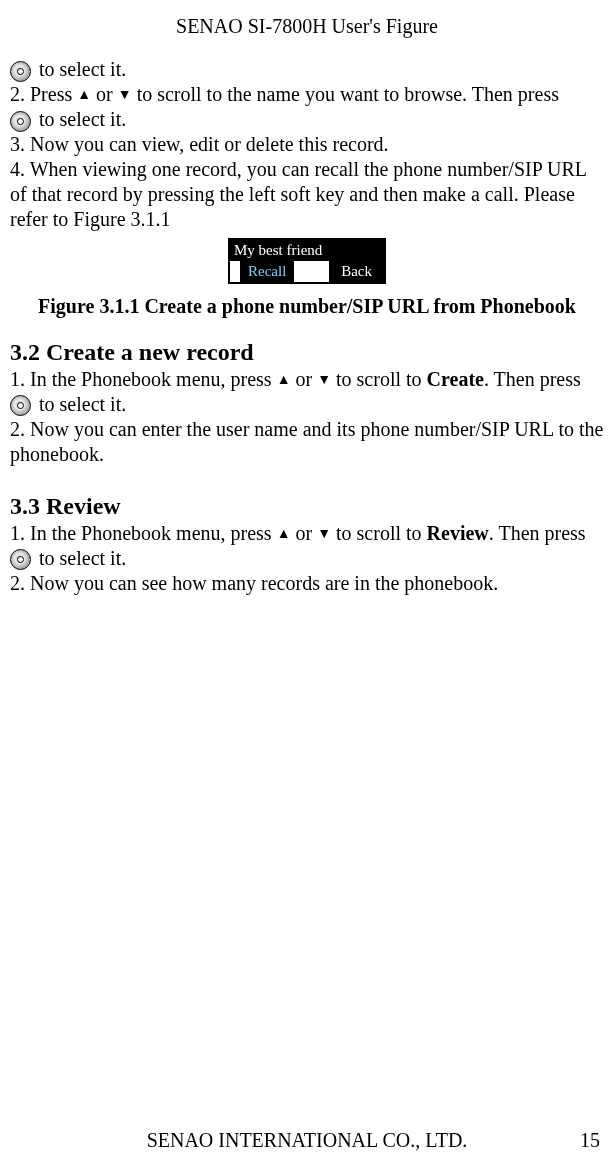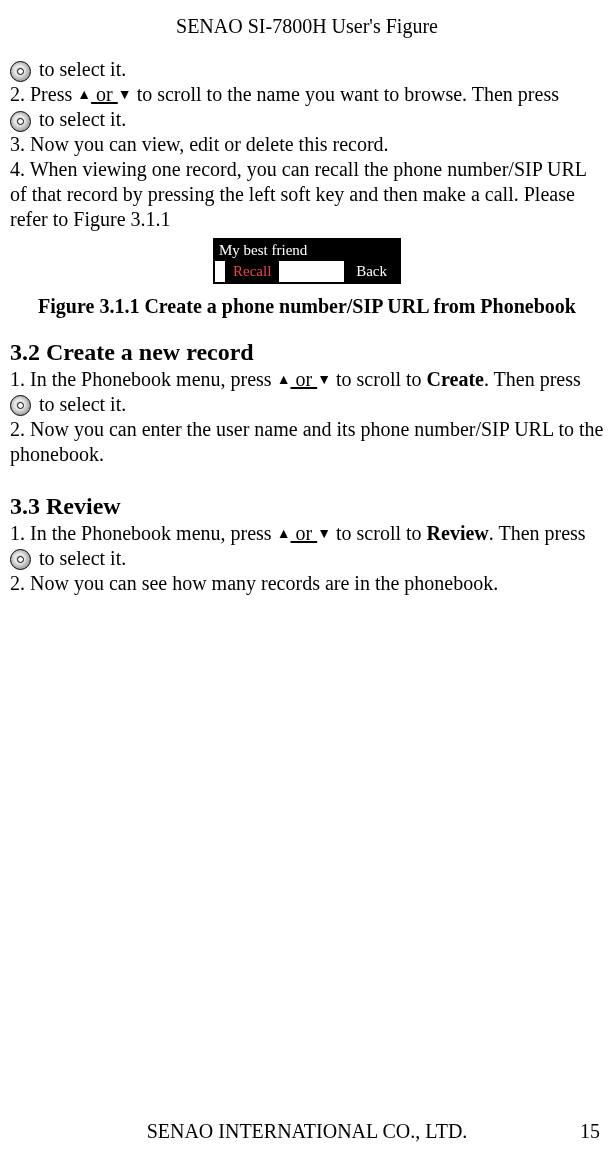--- a/index.html
+++ b/index.html
@@ -48,7 +48,7 @@
       position: relative;
       top: -1px;
     }
-    .or-ital { font-family: "Times New Roman", serif; text-decoration: underline; }
+    .or-ital { font-family: "Times New Roman", serif; }
     .figure {
       margin: 6px auto 6px;
       width: 188px;

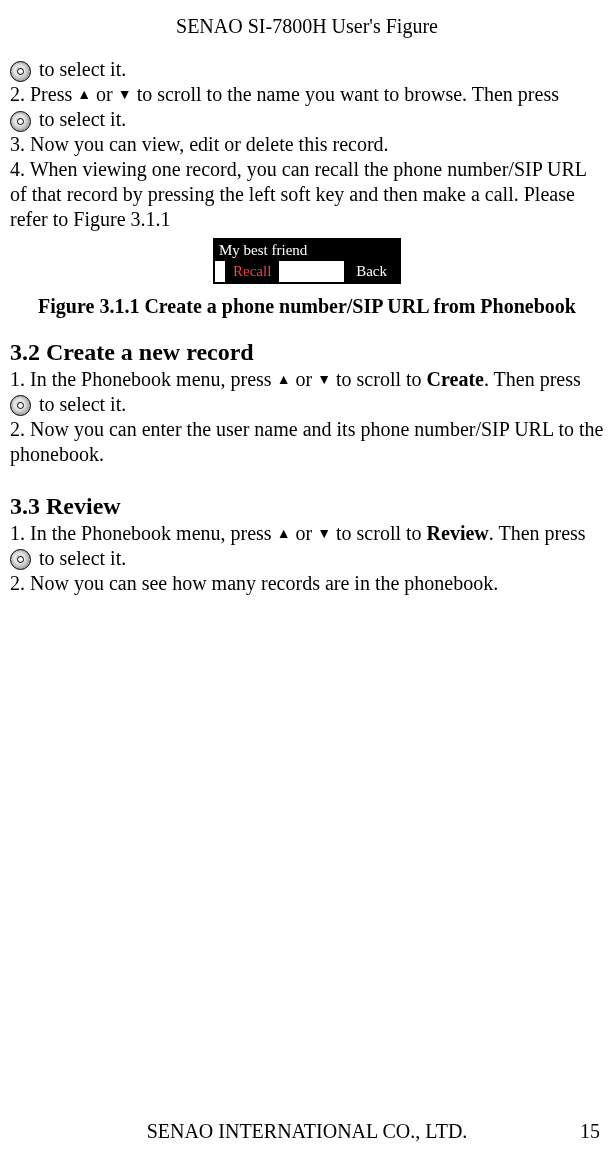--- a/index.html
+++ b/index.html
@@ -51,7 +51,7 @@
     .or-ital { font-family: "Times New Roman", serif; }
     .figure {
       margin: 6px auto 6px;
-      width: 188px;
+      width: 158px;
       border: 2px solid #000;
       font-family: "Times New Roman", serif;
       font-size: 15px;

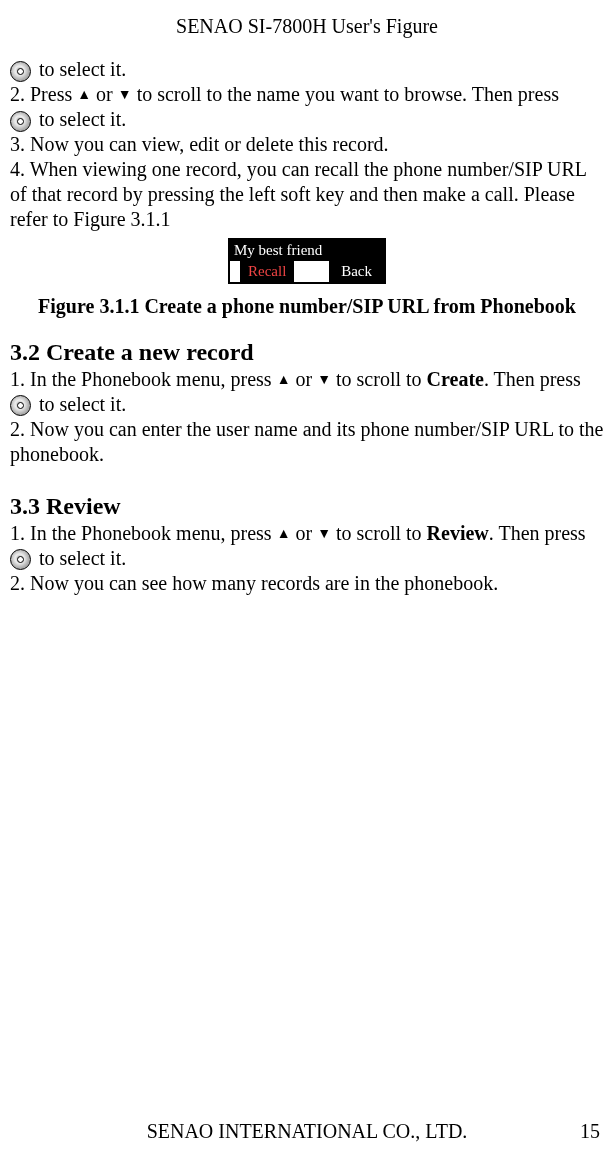--- a/index.html
+++ b/index.html
@@ -71,7 +71,7 @@
     }
     .fig-recall {
       background: #000;
-      color: #ef4444;
+      color: #7dd3fc;
       padding: 1px 8px;
       margin-left: 10px;
     }

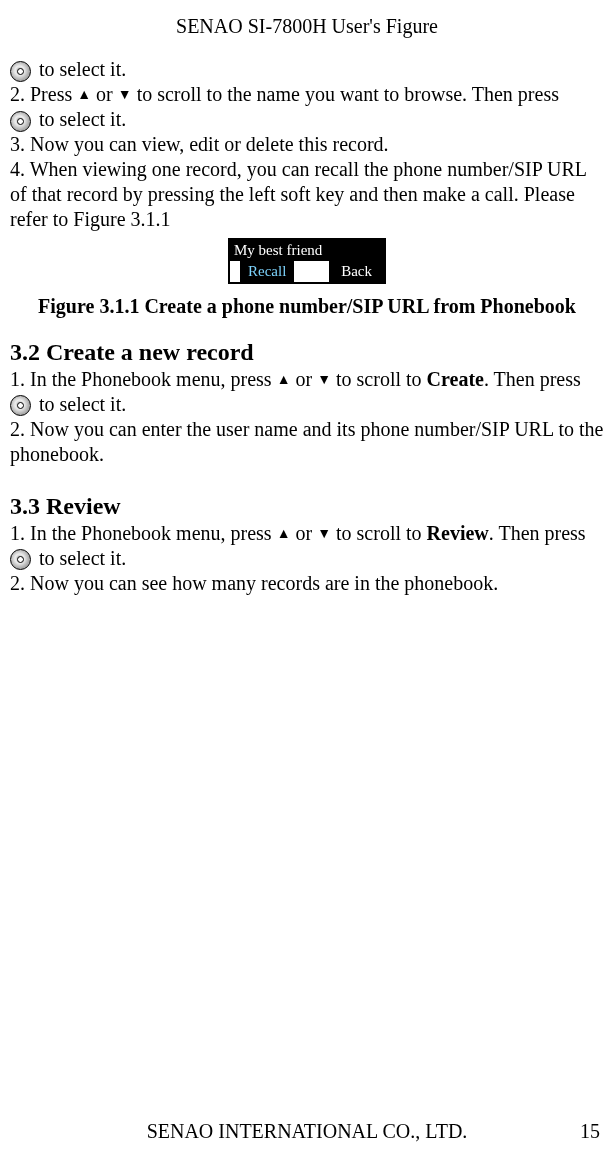--- a/index.html
+++ b/index.html
@@ -93,7 +93,7 @@
     }
     .footer {
       position: absolute;
-      bottom: 9px;
+      bottom: 0;
       left: 0;
       width: 614px;
       display: flex;

